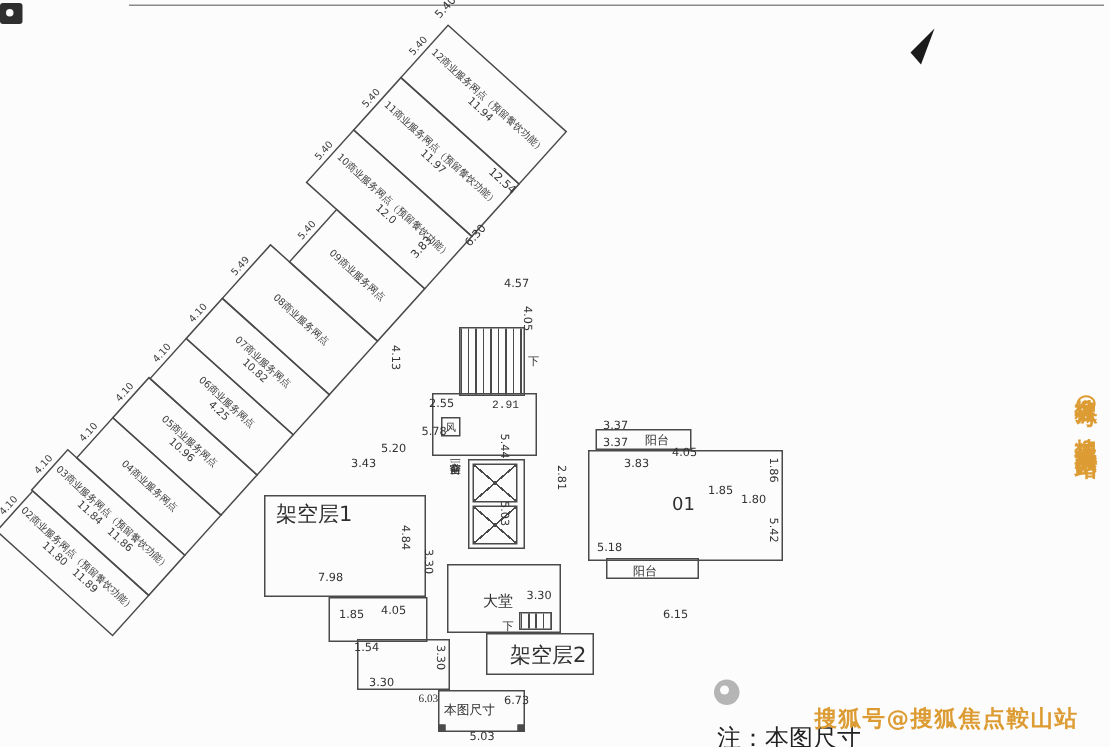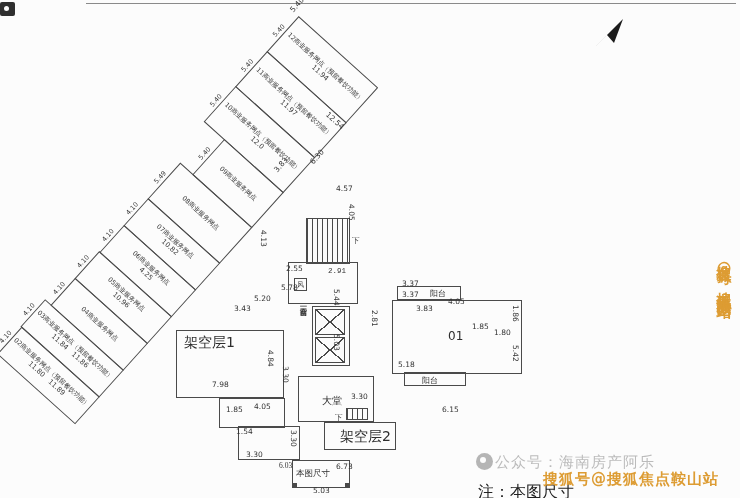--- a/index.html
+++ b/index.html
@@ -195,7 +195,6 @@
   <span style="position:absolute;left:478px;top:482px;font-size:16px;color:#222">注：本图尺寸</span>
 
   <div class="wm-icon"></div>
-  <span class="wm-gray" style="color: rgb(181, 181, 181);">公众号：海南房产阿乐</span>
   <span class="wm-orange-bottom wm-orange" style="color: rgb(221, 156, 51);">搜狐号@搜狐焦点鞍山站</span>
   <span class="wm-orange-side wm-orange vtext" style="color: rgb(221, 156, 51);">搜狐号@搜狐焦点鞍山站</span>
 

